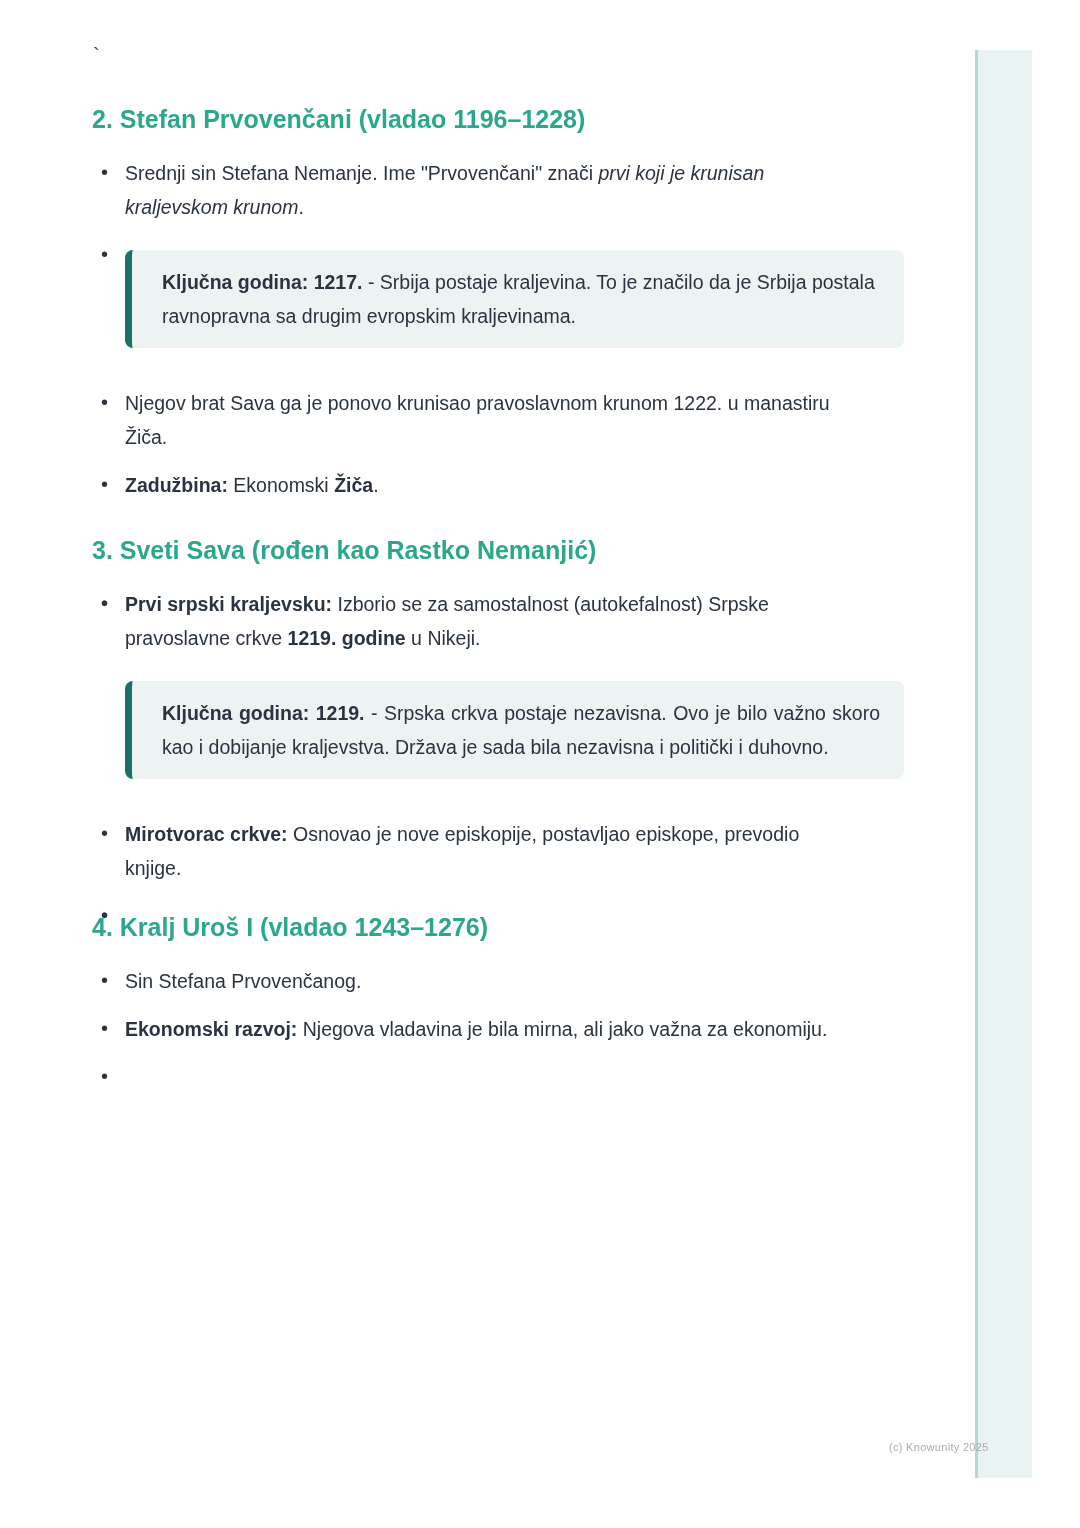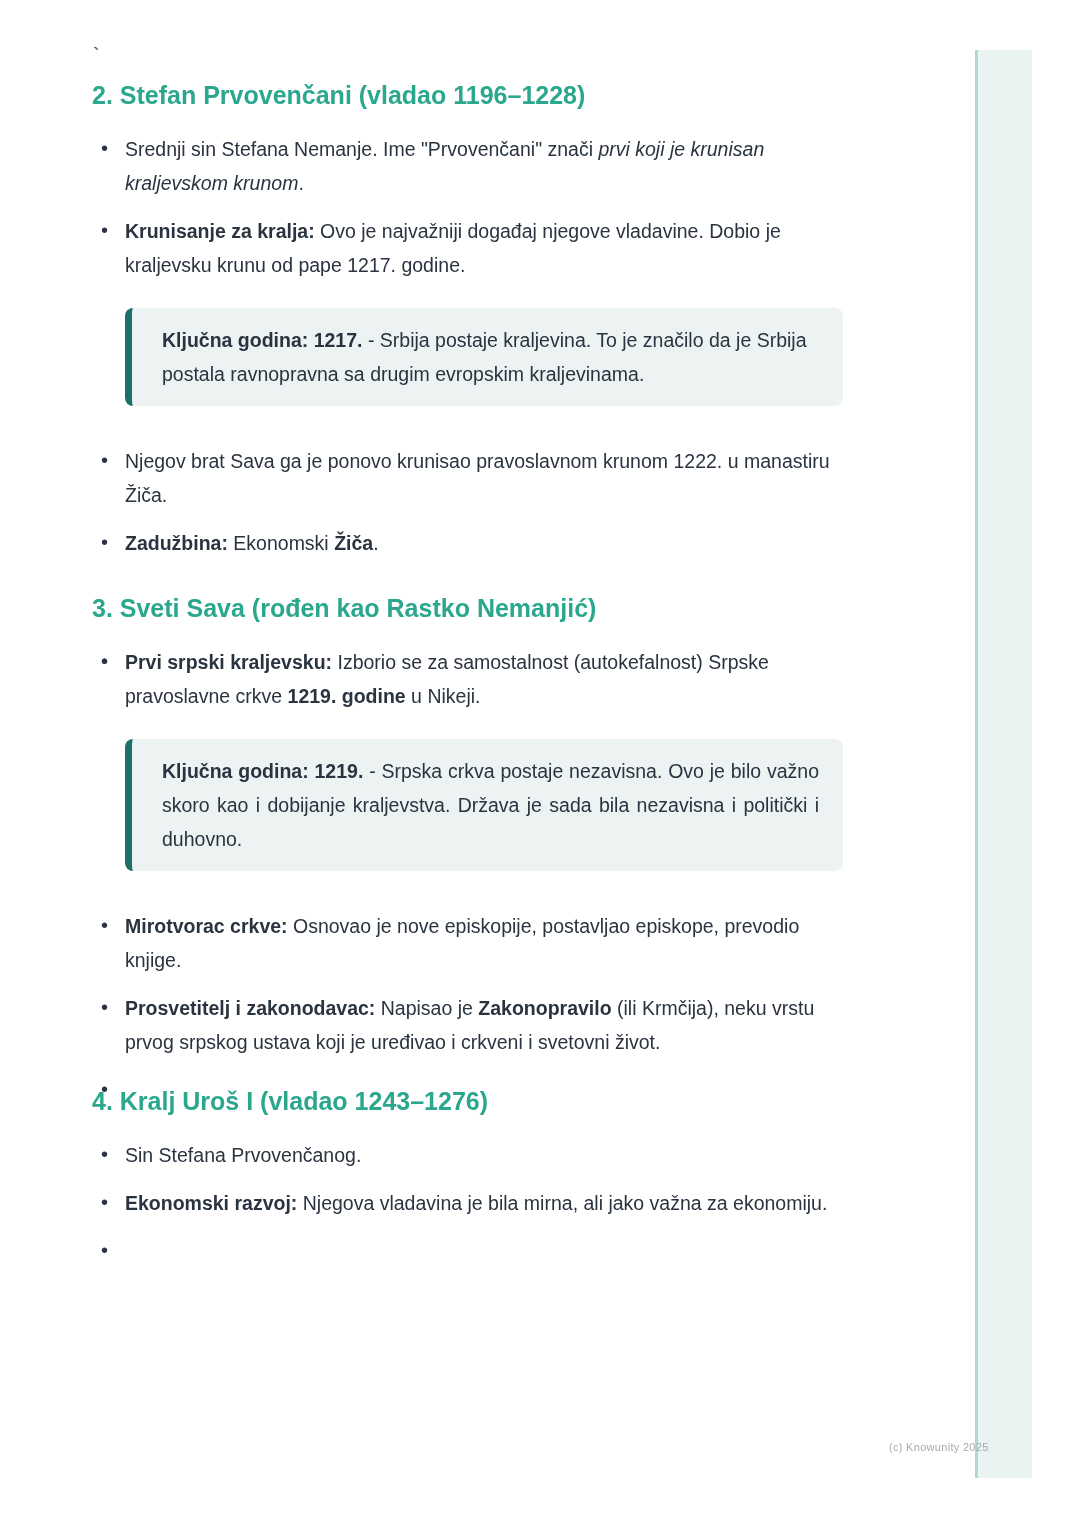--- a/index.html
+++ b/index.html
@@ -38,7 +38,7 @@
     color:#2aa78d;
     margin:0 0 21px 0;
   }
-  h2.first{margin-top:79px;}
+  h2.first{margin-top:103px;}
   h2.mid{margin-top:32px;}
   h2.last{margin-top:26px;}
   .bullet{

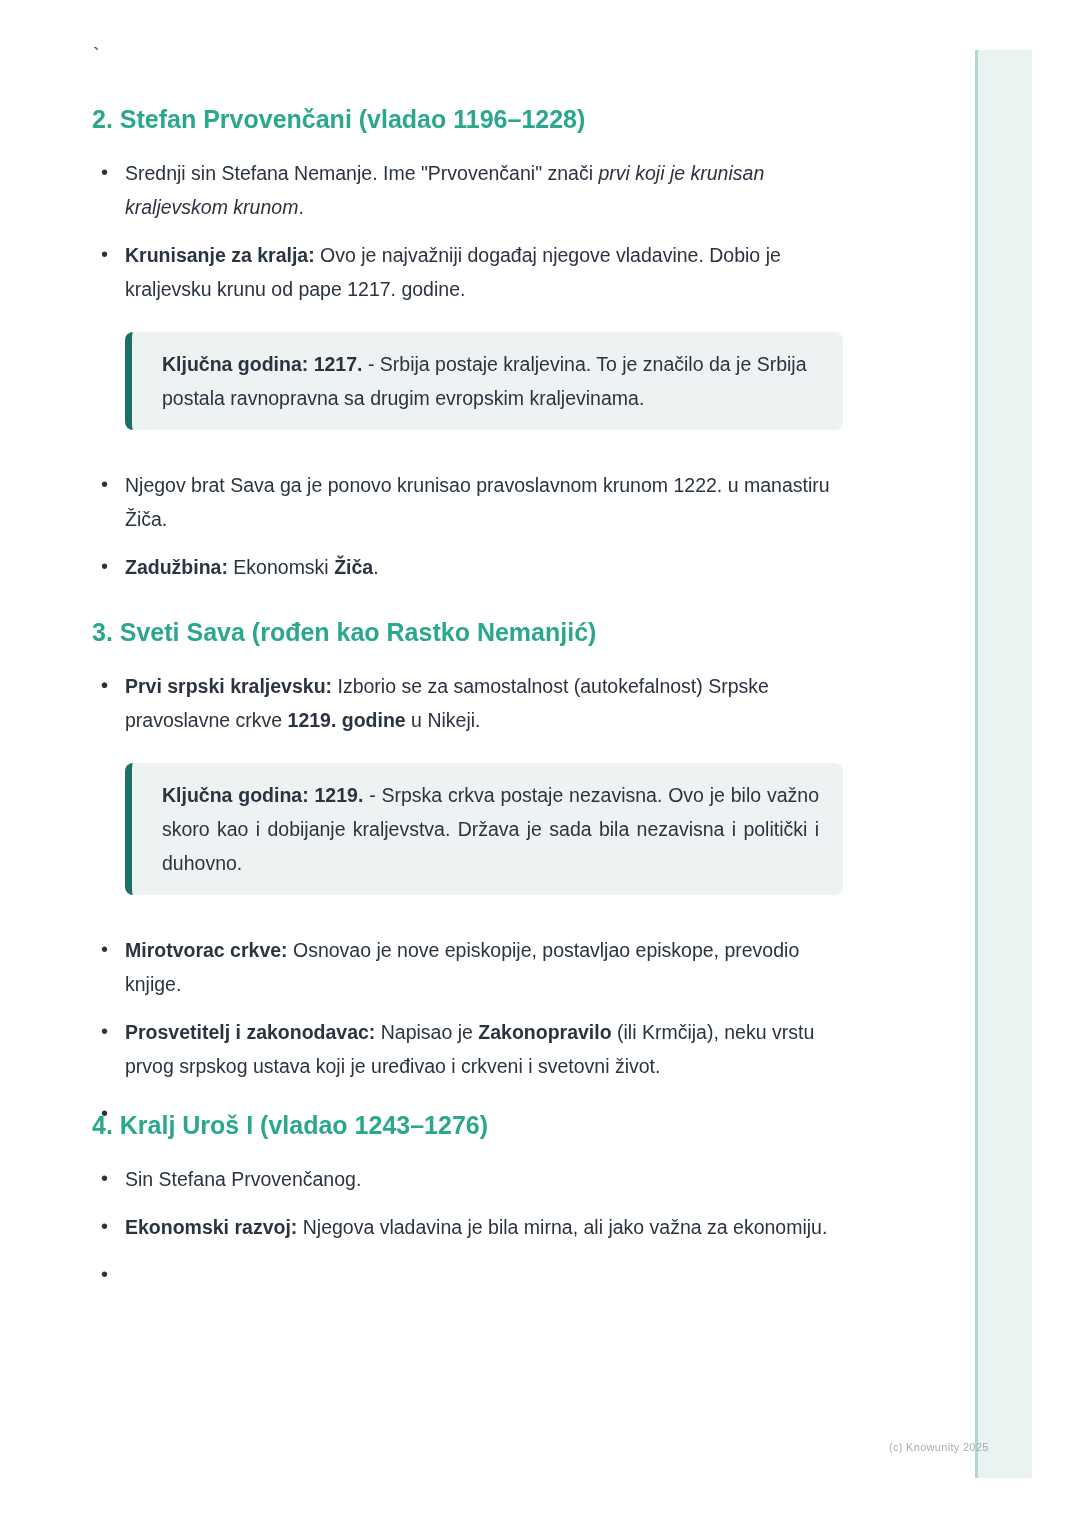--- a/index.html
+++ b/index.html
@@ -94,7 +94,6 @@
 
   <div class="bullet">
     <span class="dot">•</span>
-    <span><span class="b">Krunisanje za kralja:</span><span> Ovo je najvažniji događaj njegove vladavine. Dobio je kraljevsku krunu od pape 1217. godine.</span></span>
   </div>
 
   <div class="callout">

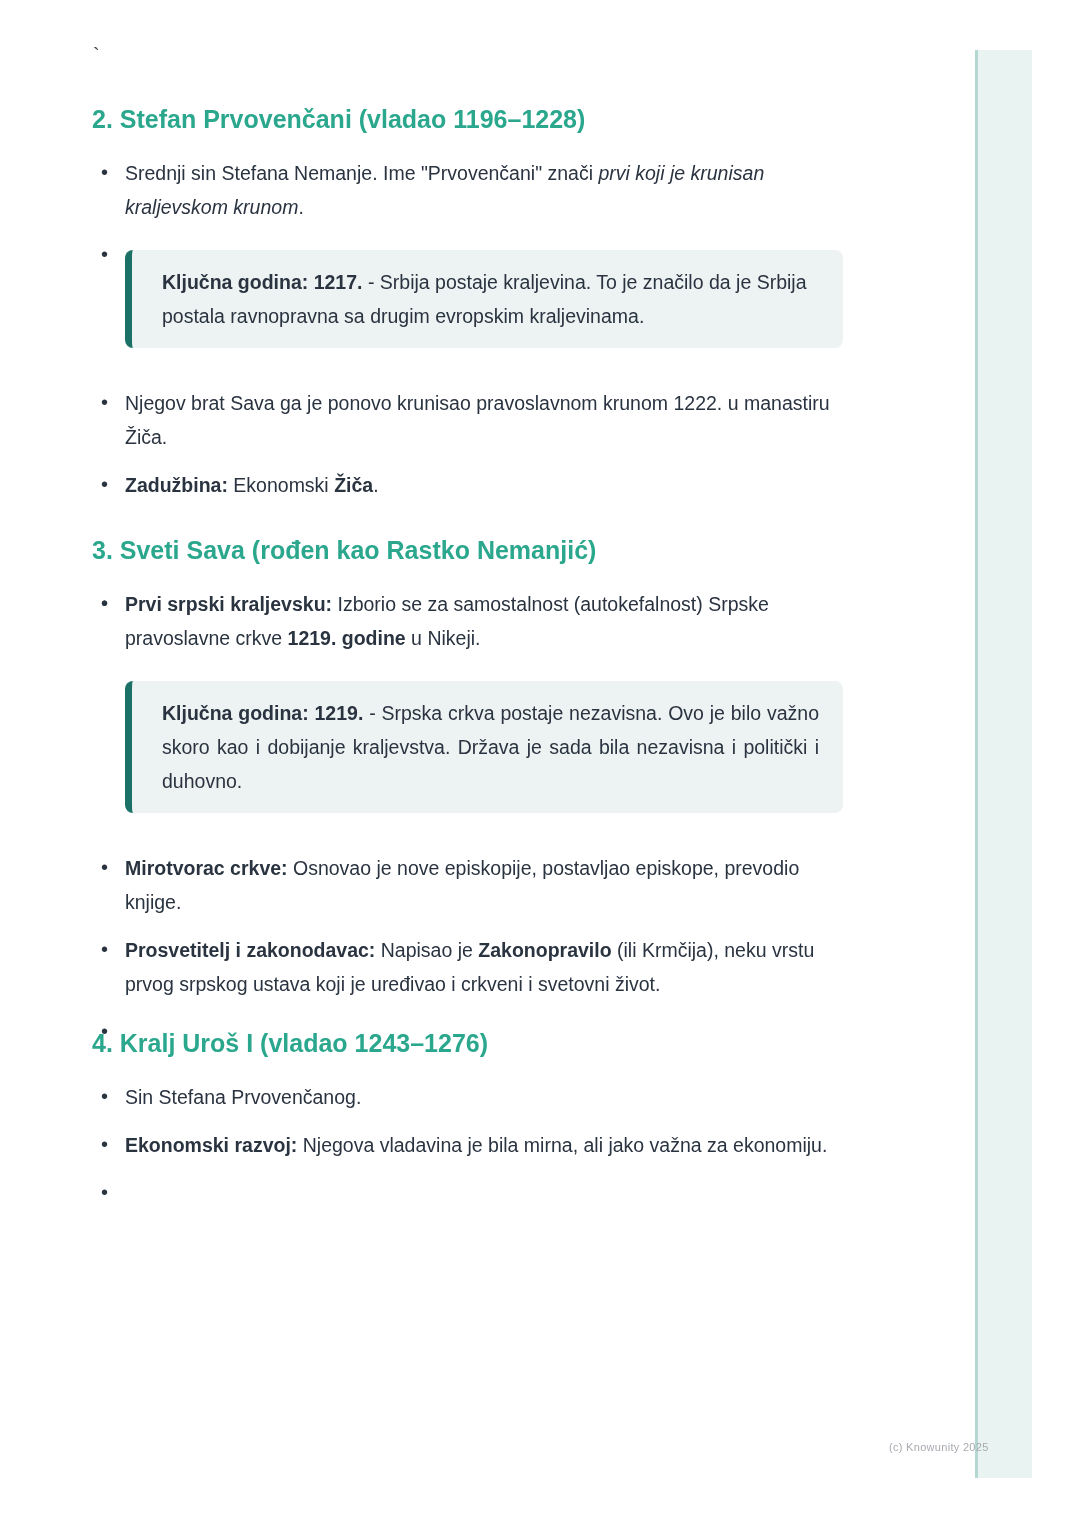--- a/index.html
+++ b/index.html
@@ -56,7 +56,7 @@
   .callout{
     box-sizing:border-box;
     margin:26px 0 38px 33px;
-    width:718px;
+    width:779px;
     background:#edf3f2;
     border-left:7px solid #1b7168;
     border-radius:8px;

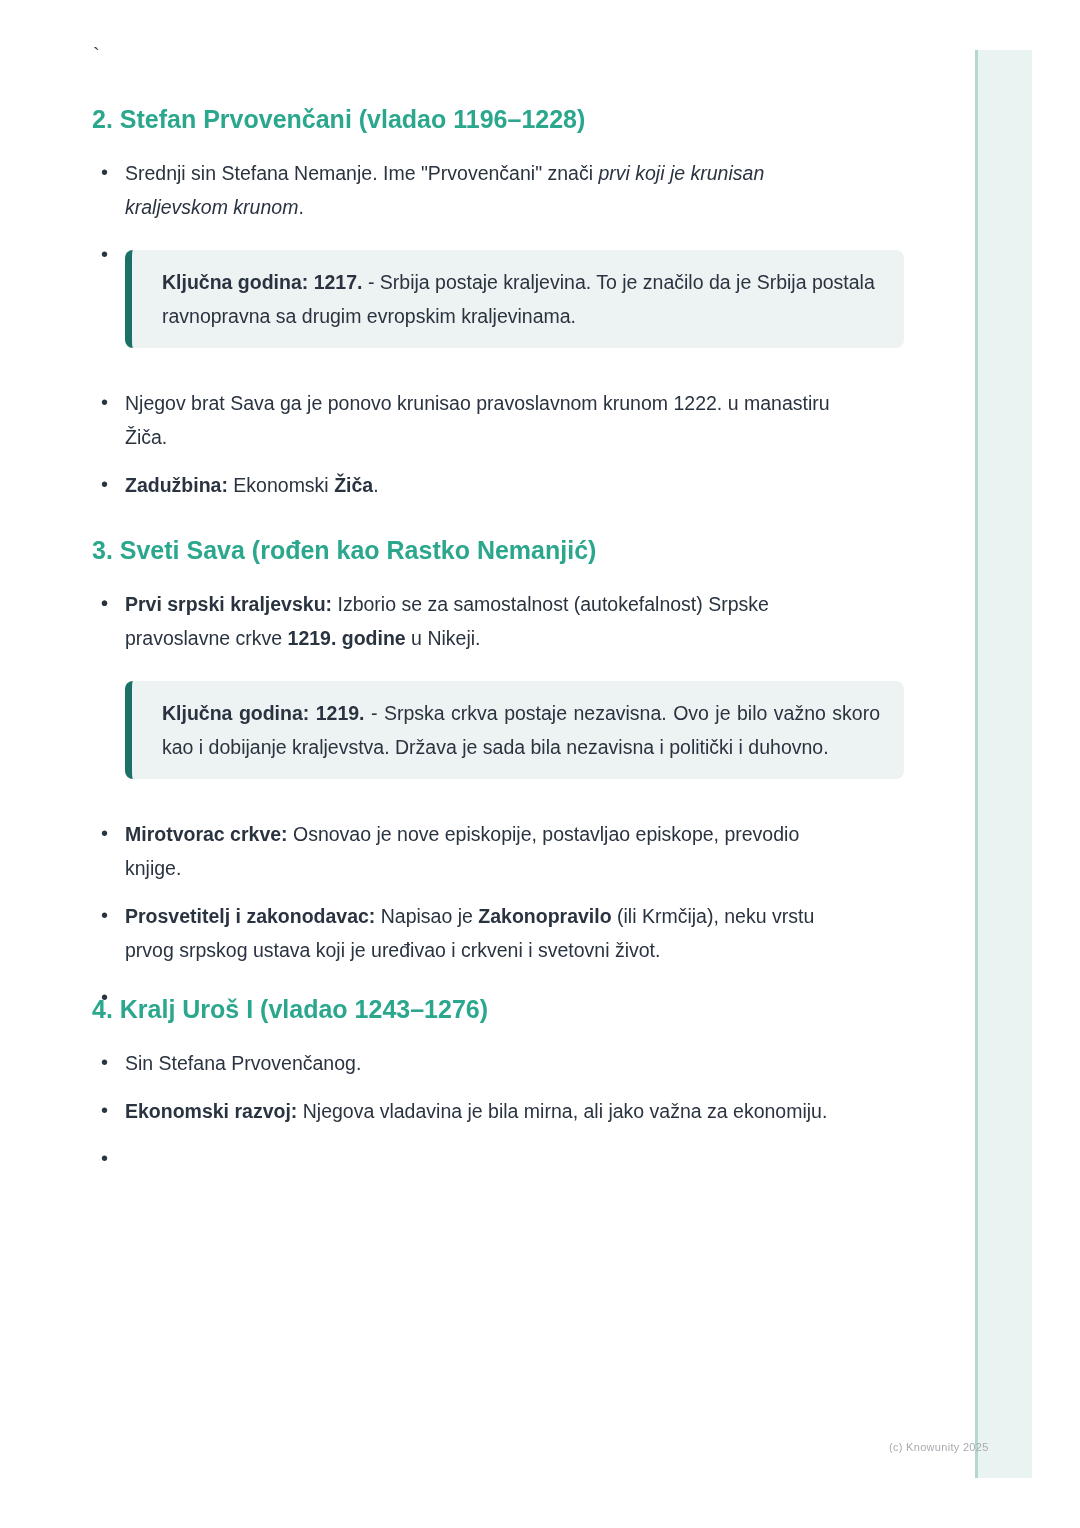--- a/index.html
+++ b/index.html
@@ -132,7 +132,6 @@
 
   <div class="bullet">
     <span class="dot">•</span>
-    <span><span class="b">Prosvetitelj i zakonodavac:</span><span> Napisao je </span><span class="b">Zakonopravilo</span><span> (ili Krmčija), neku vrstu prvog srpskog ustava koji je uređivao i crkveni i svetovni život.</span></span>
   </div>
 
   <div class="bullet">

